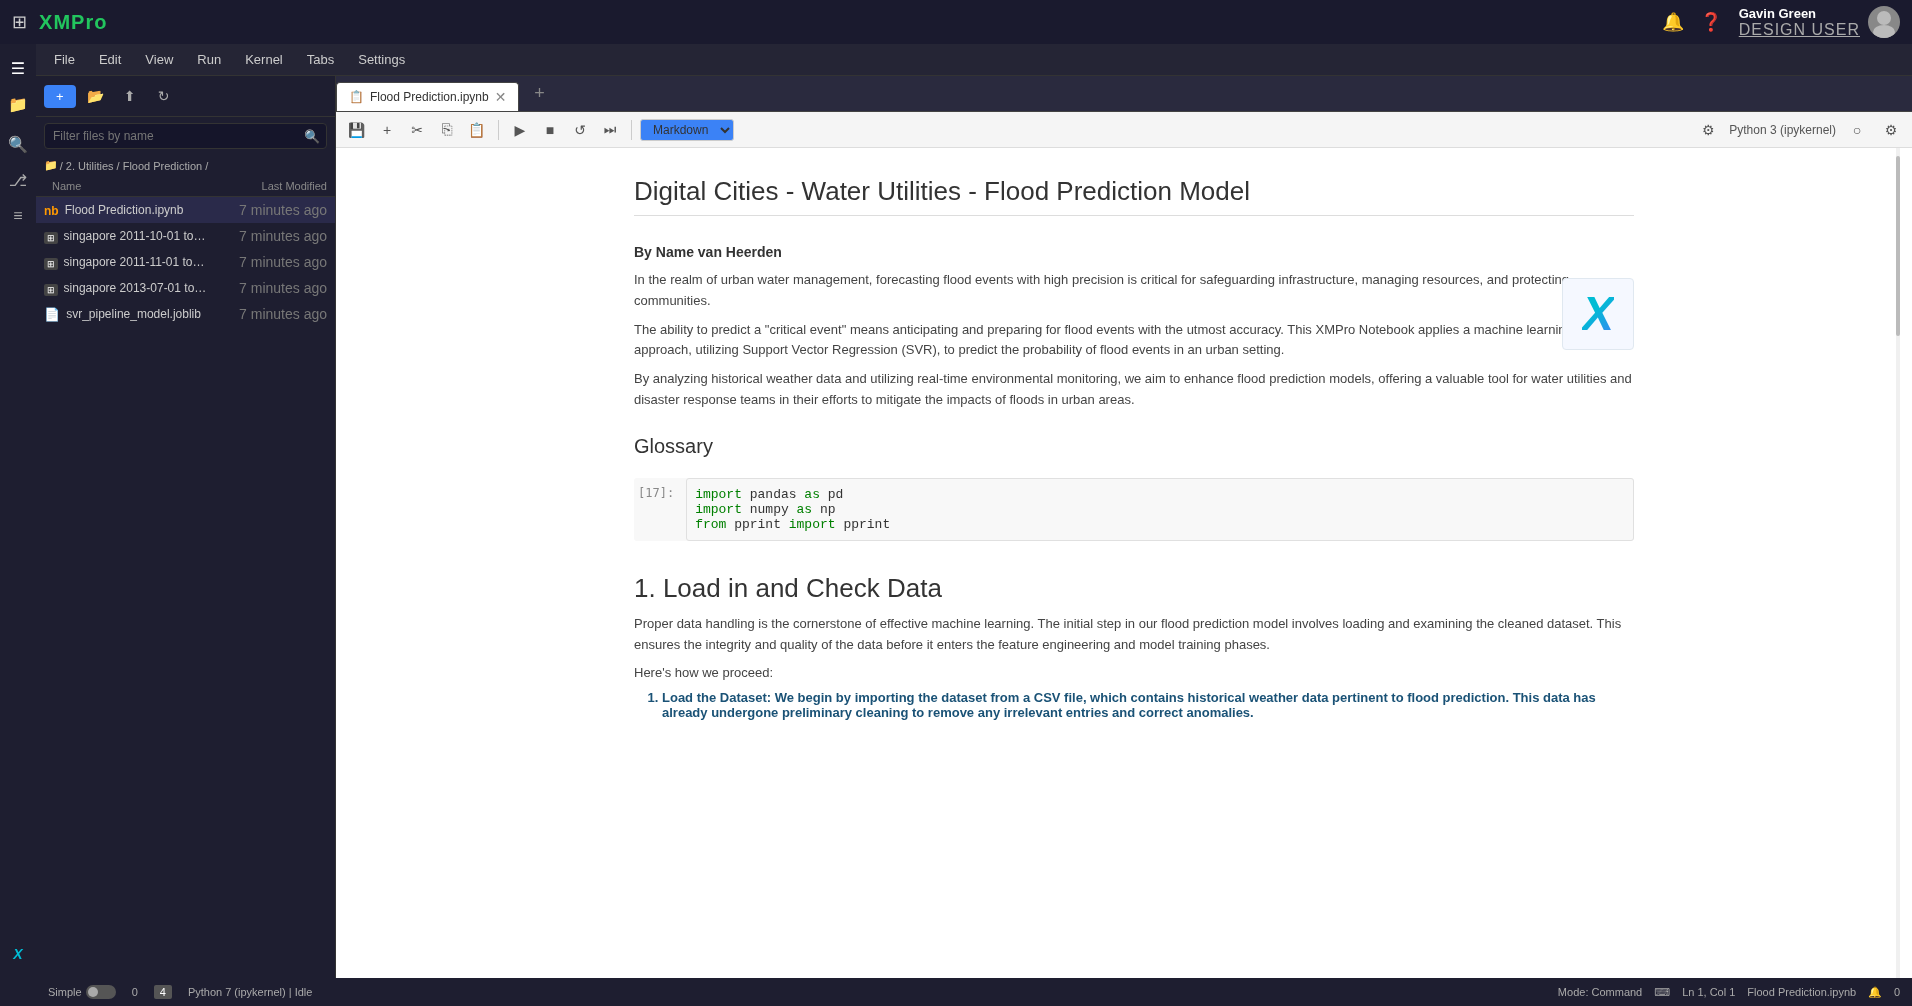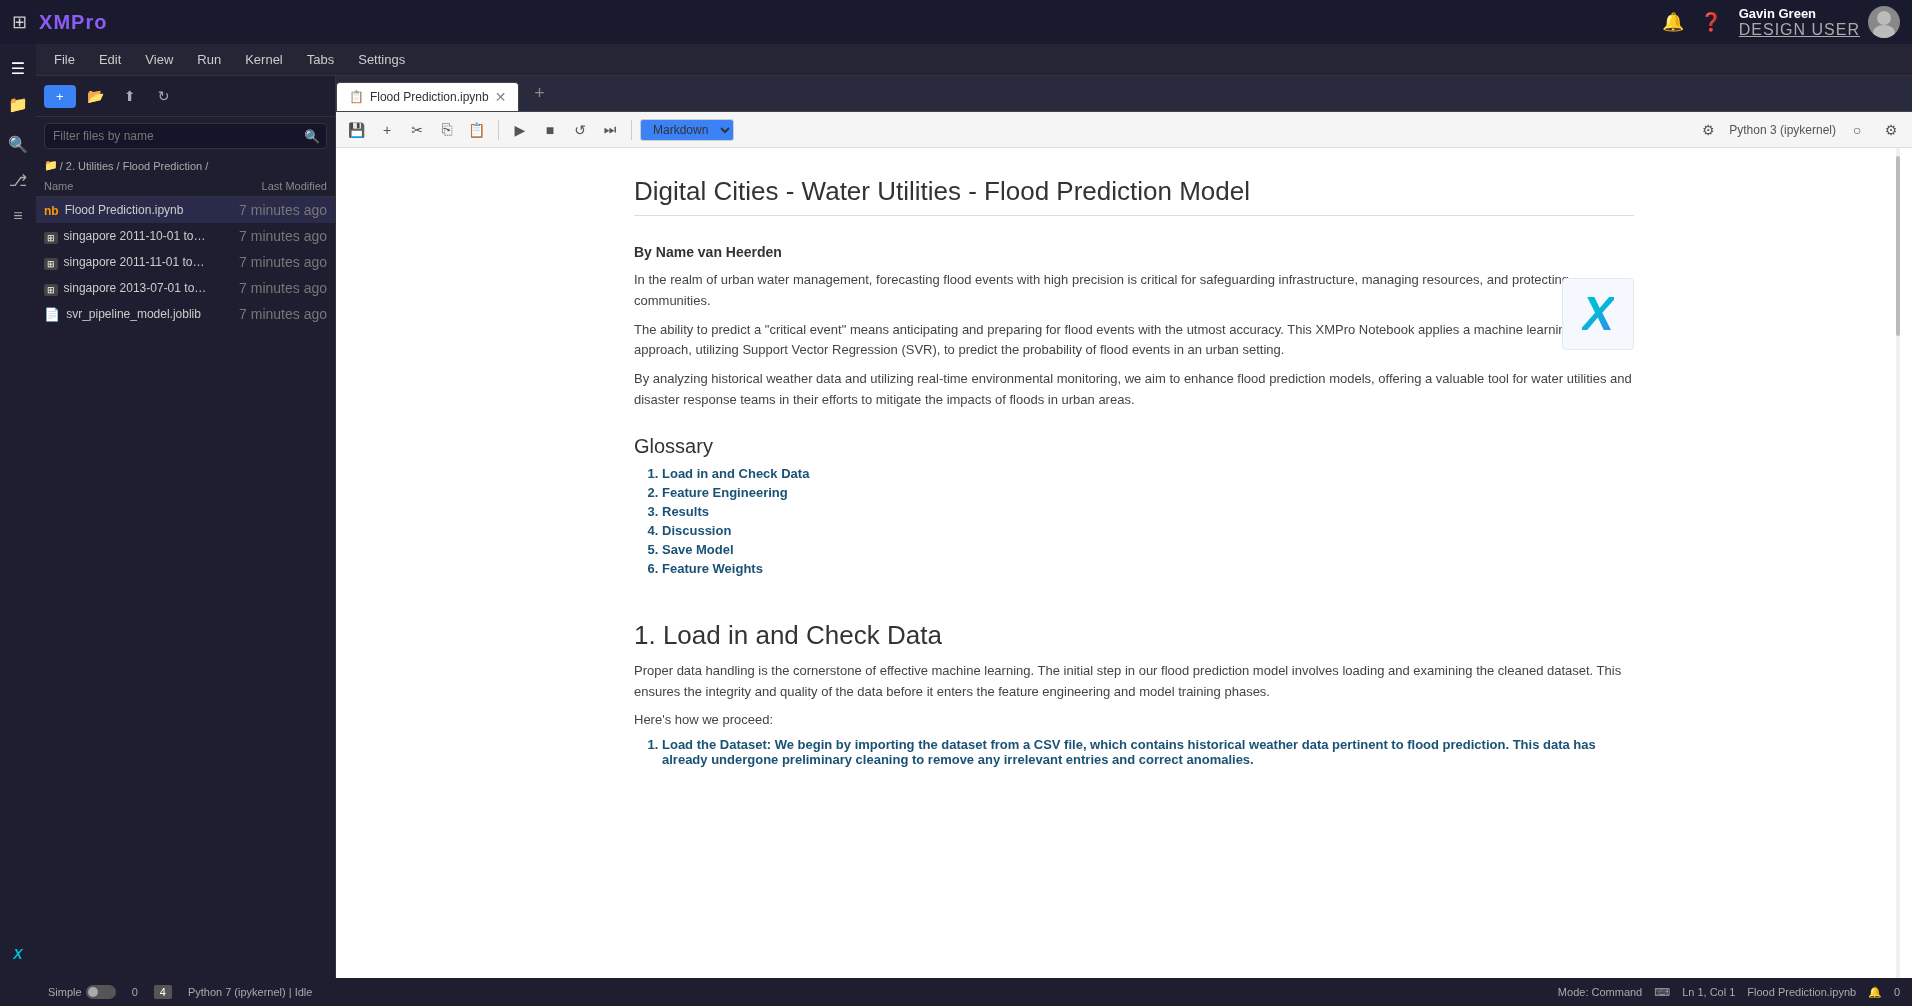--- a/index.html
+++ b/index.html
@@ -11,7 +11,7 @@
       color: #fff; position: fixed; top: 0; left: 0; right: 0; z-index: 100;
     }
     #topbar .grid-icon { color: #ccc; margin-right: 12px; font-size: 18px; cursor: pointer; }
-    #topbar .logo { color: #8b5cf6; font-weight: 700; font-size: 20px; letter-spacing: 1px; margin-right: auto; }
+    #topbar .logo { color: #22c55e; font-weight: 700; font-size: 20px; letter-spacing: 1px; margin-right: auto; }
     #topbar .top-actions { display: flex; align-items: center; gap: 16px; }
     #topbar .top-actions .icon { color: #ccc; font-size: 18px; cursor: pointer; }
     #topbar .user-info { display: flex; align-items: center; gap: 8px; color: #fff; }

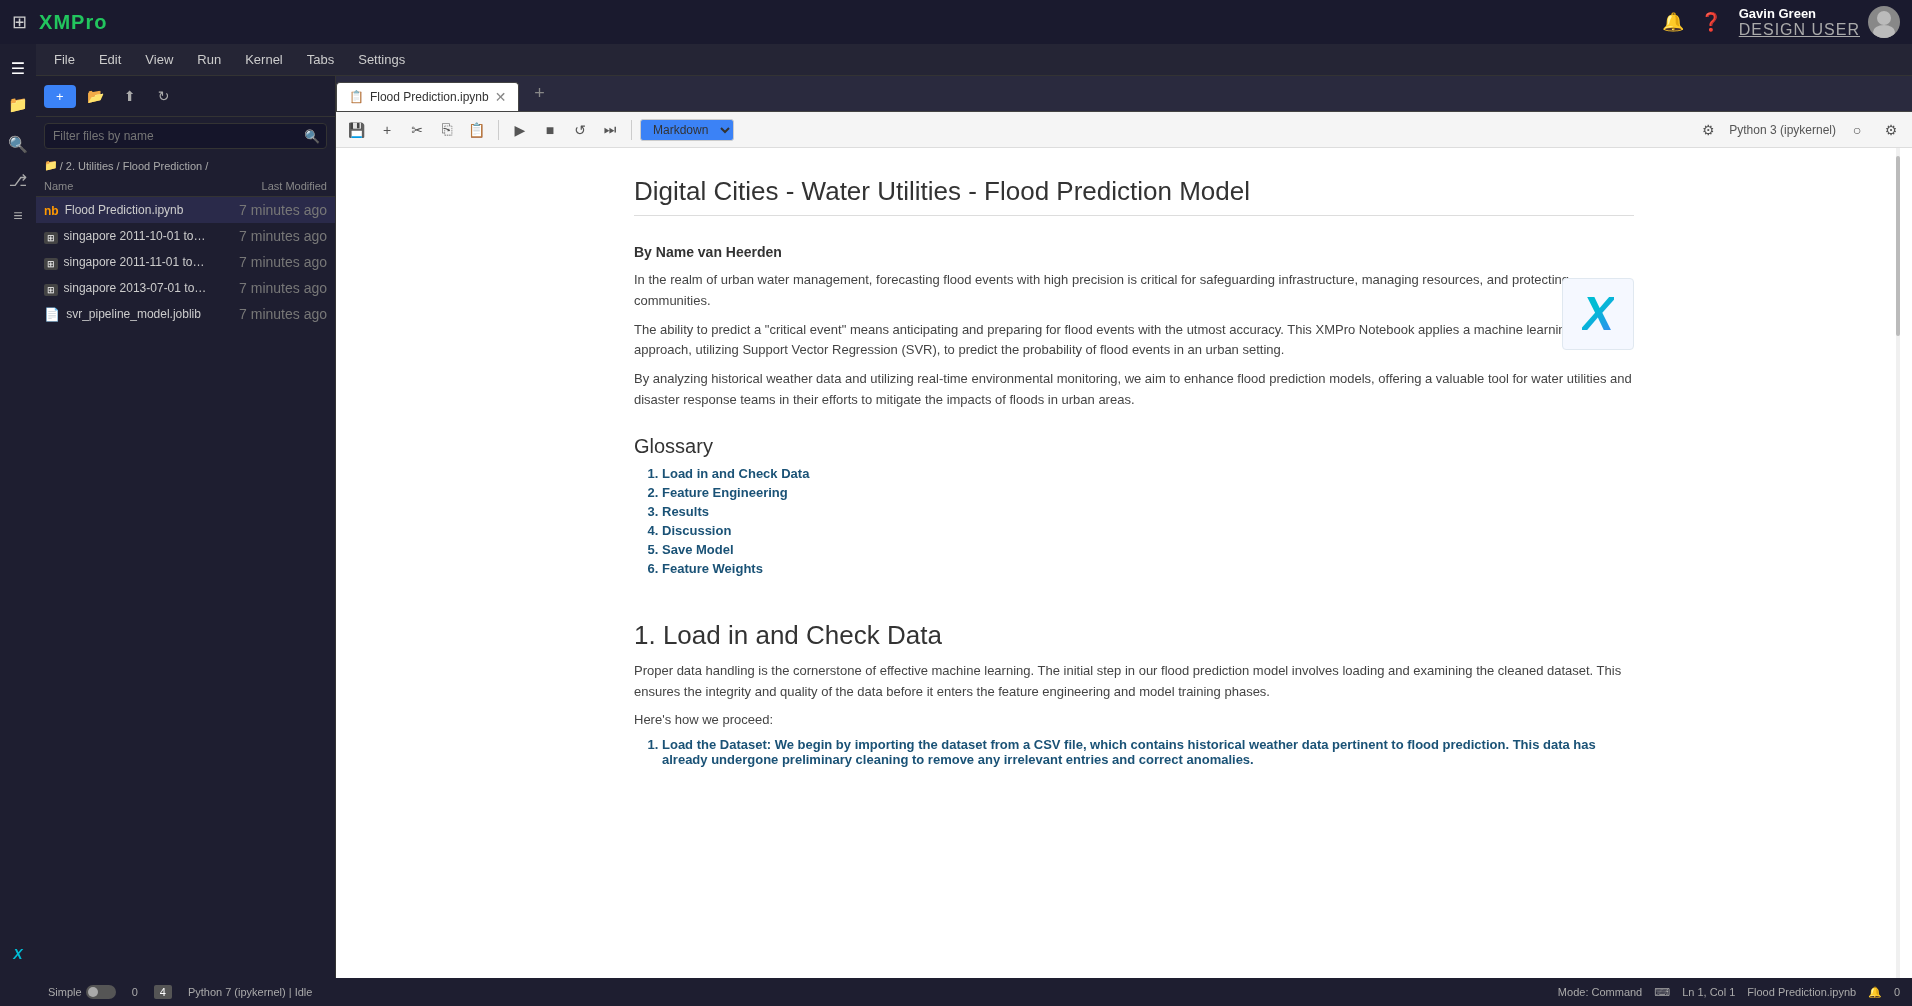--- a/index.html
+++ b/index.html
@@ -73,7 +73,7 @@
     #file-panel .file-list-header {
       display: flex; padding: 4px 8px; font-size: 11px; color: #888; border-bottom: 1px solid #333;
     }
-    #file-panel .file-list-header .col-name { flex: 1; }
+    #file-panel .file-list-header .col-name { flex: 1; margin-left: 8px; }
     #file-panel .file-list-header .col-modified { width: 120px; text-align: right; }
     #file-panel .file-list { overflow-y: auto; flex: 1; }
     #file-panel .file-item {

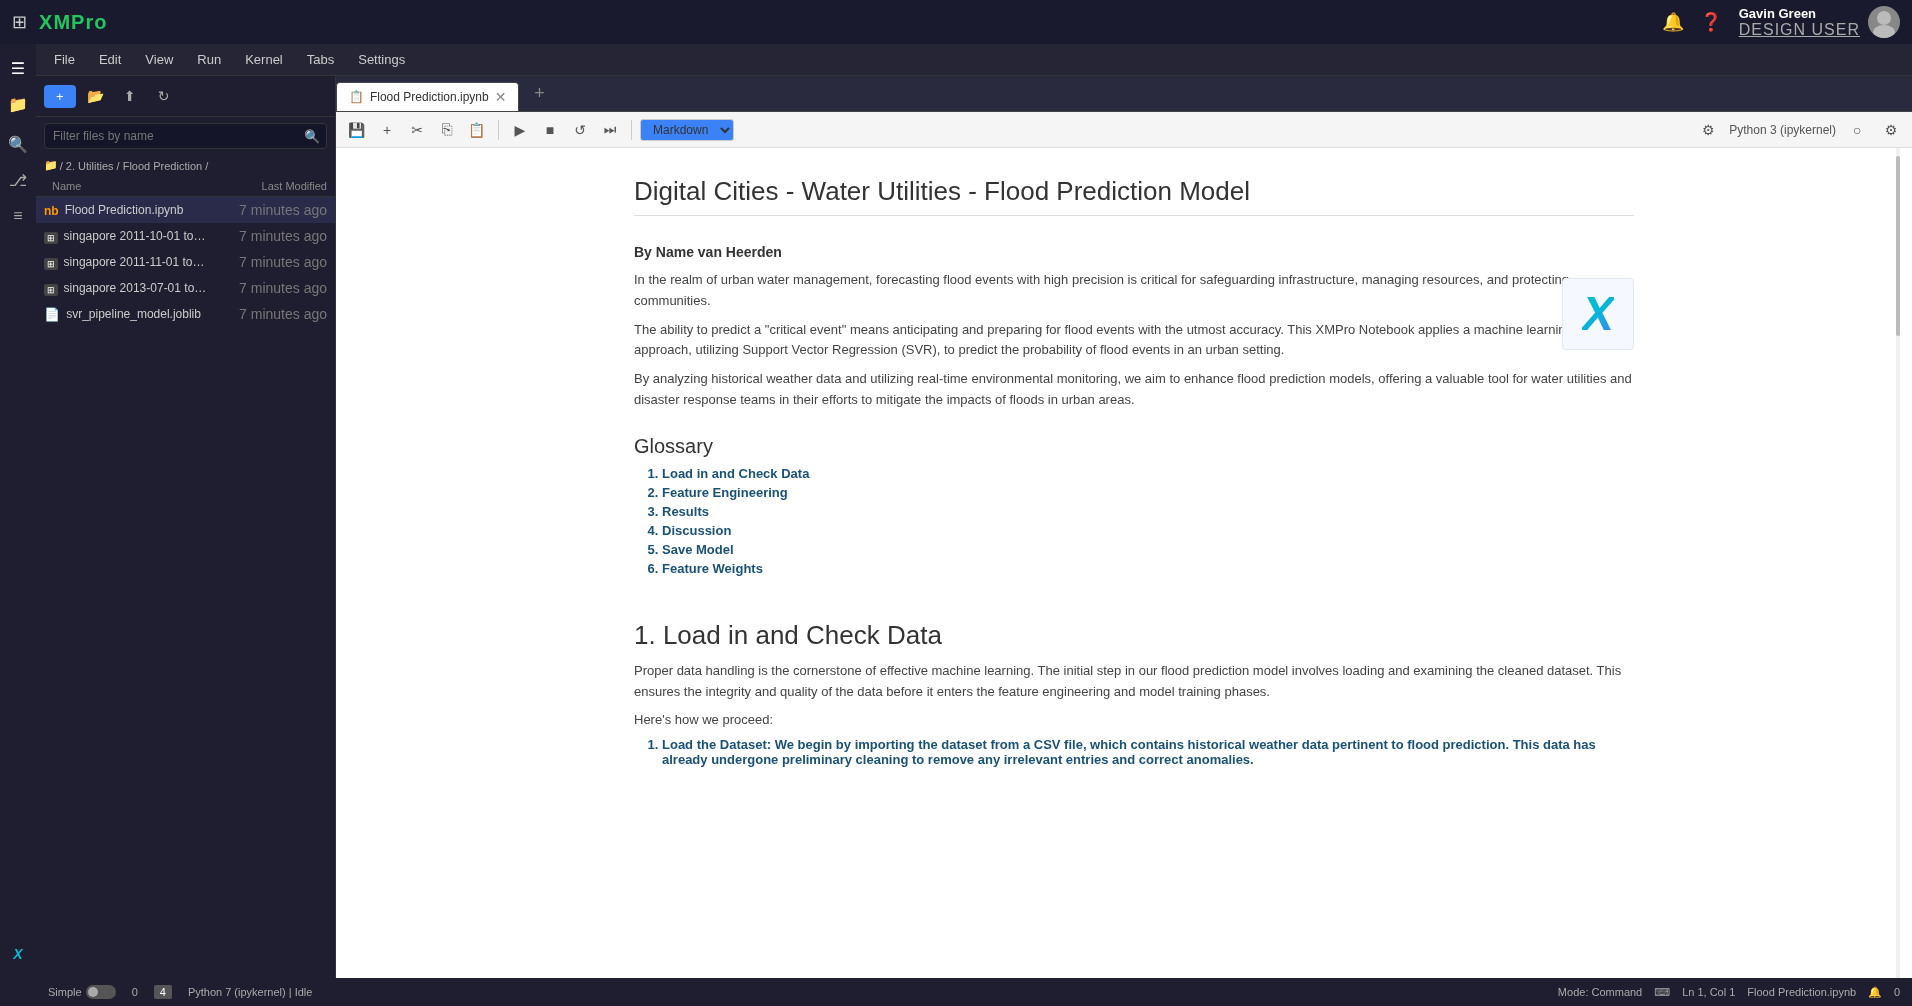--- a/index.html
+++ b/index.html
@@ -326,14 +326,6 @@
 
     <div class="cell-markdown">
       <h2>Glossary</h2>
-      <ol id="glossary-list">
-      <li><a href="#">Load in and Check Data</a></li>
-          <li><a href="#">Feature Engineering</a></li>
-          <li><a href="#">Results</a></li>
-          <li><a href="#">Discussion</a></li>
-          <li><a href="#">Save Model</a></li>
-          <li><a href="#">Feature Weights</a></li>
-        </ol>
     </div>
 
 

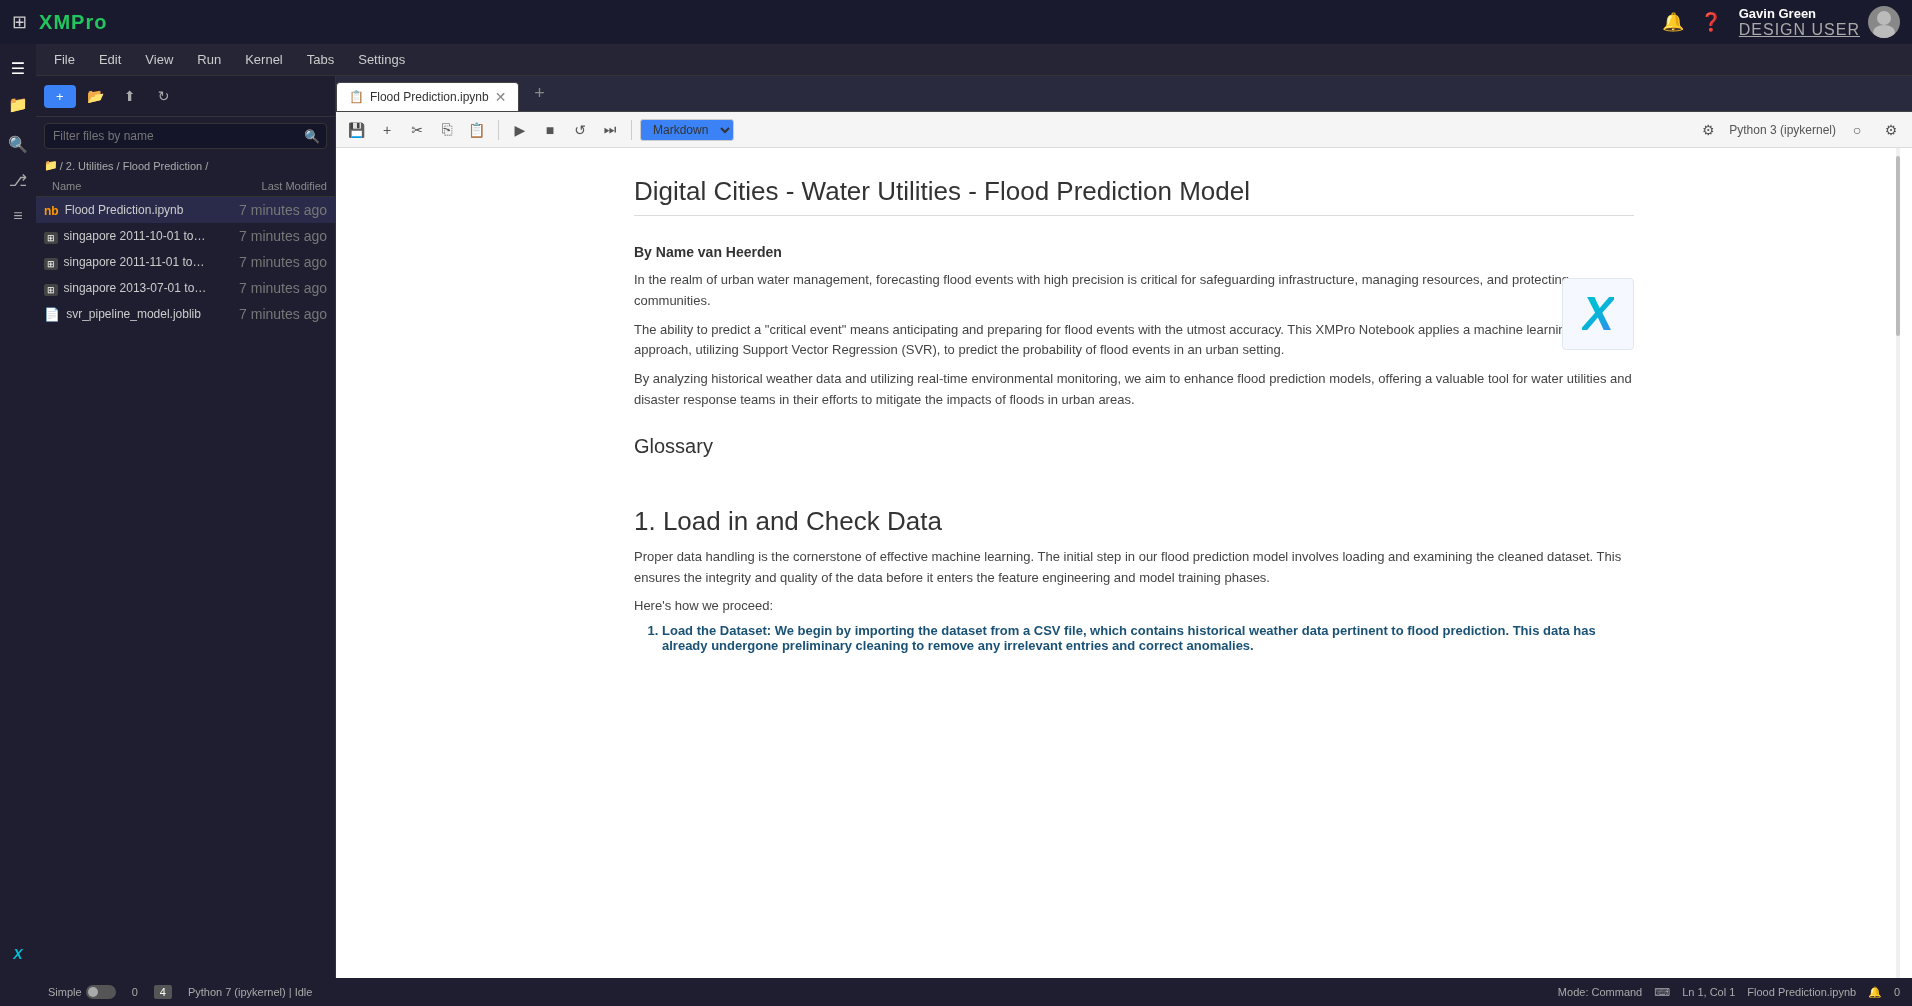--- a/index.html
+++ b/index.html
@@ -328,6 +328,10 @@
       <h2>Glossary</h2>
     </div>
 
+    <div class="cell-code">
+      <div class="prompt">[17]:</div>
+      <div class="code-content" id="code-block"><span class="code-kw"><span class="code-kw">import</span></span> pandas <span class="code-kw">as</span> pd<br><span class="code-kw"><span class="code-kw">import</span></span> numpy <span class="code-kw">as</span> np<br><span class="code-kw">from</span> pprint <span class="code-kw">import</span> pprint</div>
+    </div>
 
     <div class="cell-markdown" style="margin-top:16px;">
       <div class="section-heading">1. Load in and Check Data</div>

